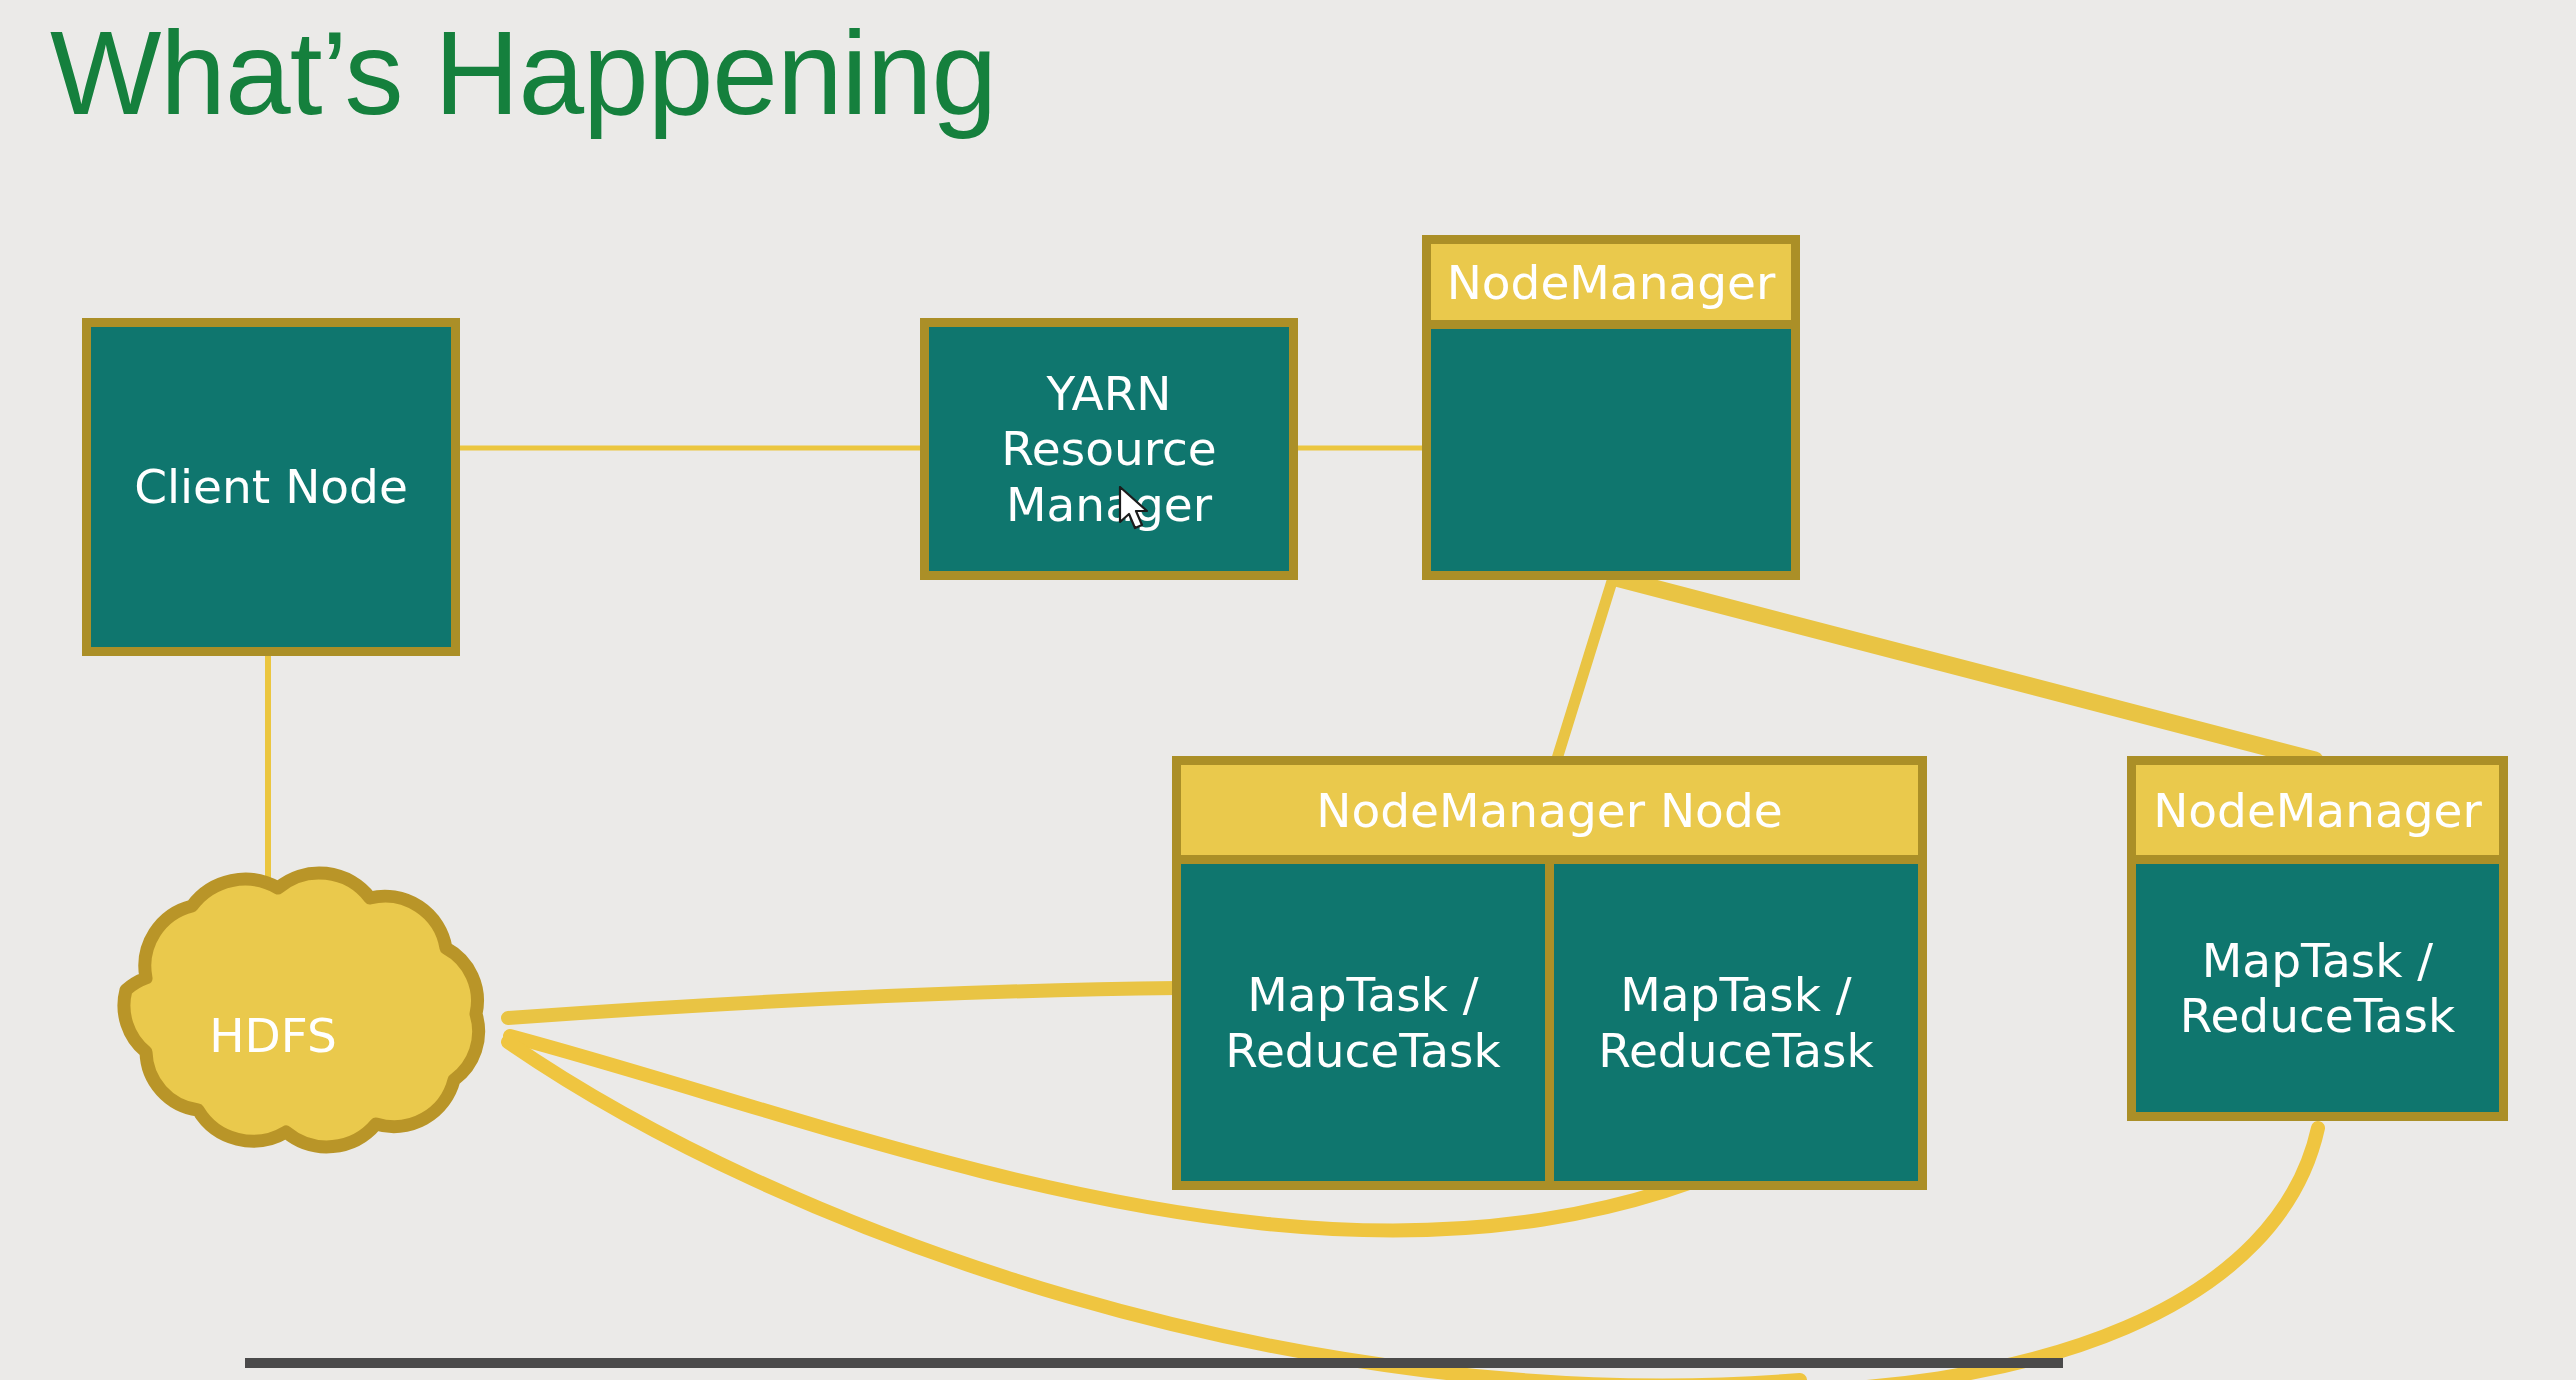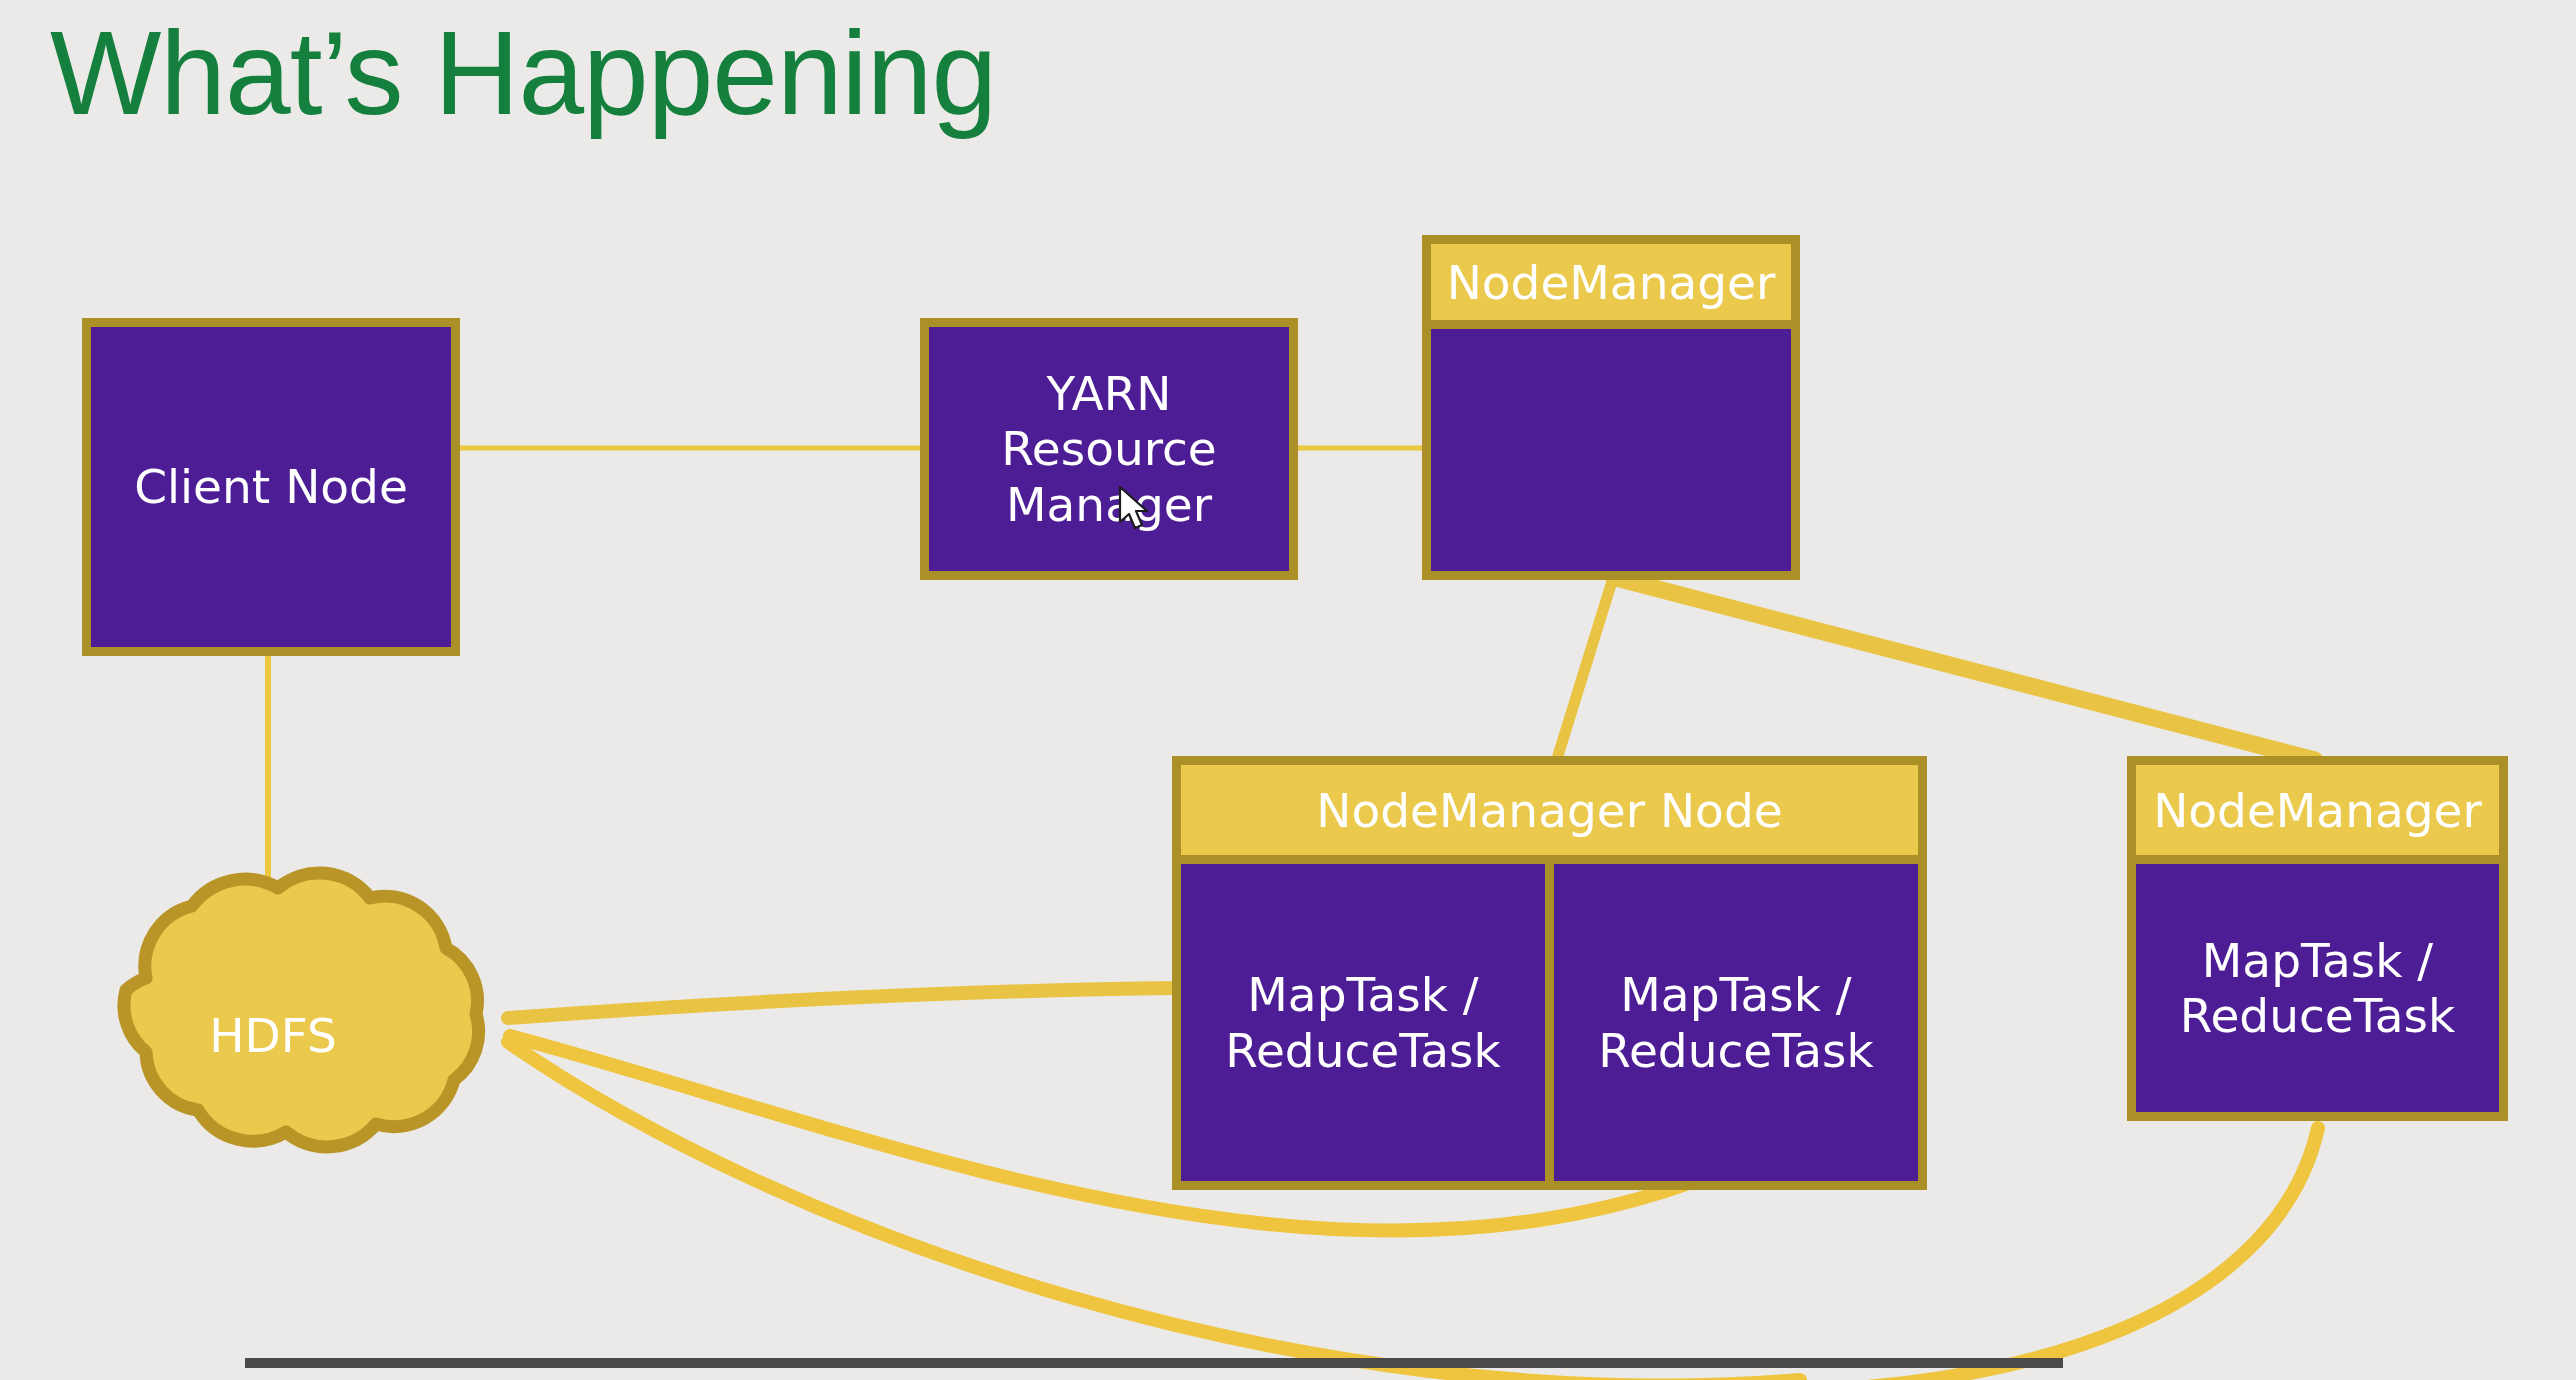--- a/index.html
+++ b/index.html
@@ -39,7 +39,7 @@
   .node {
     position: absolute;
     box-sizing: border-box;
-    background: #4c1d95;
+    background: #0f766e;
     border: 9px solid #ab8f27;
     display: flex;
     flex-direction: column;

